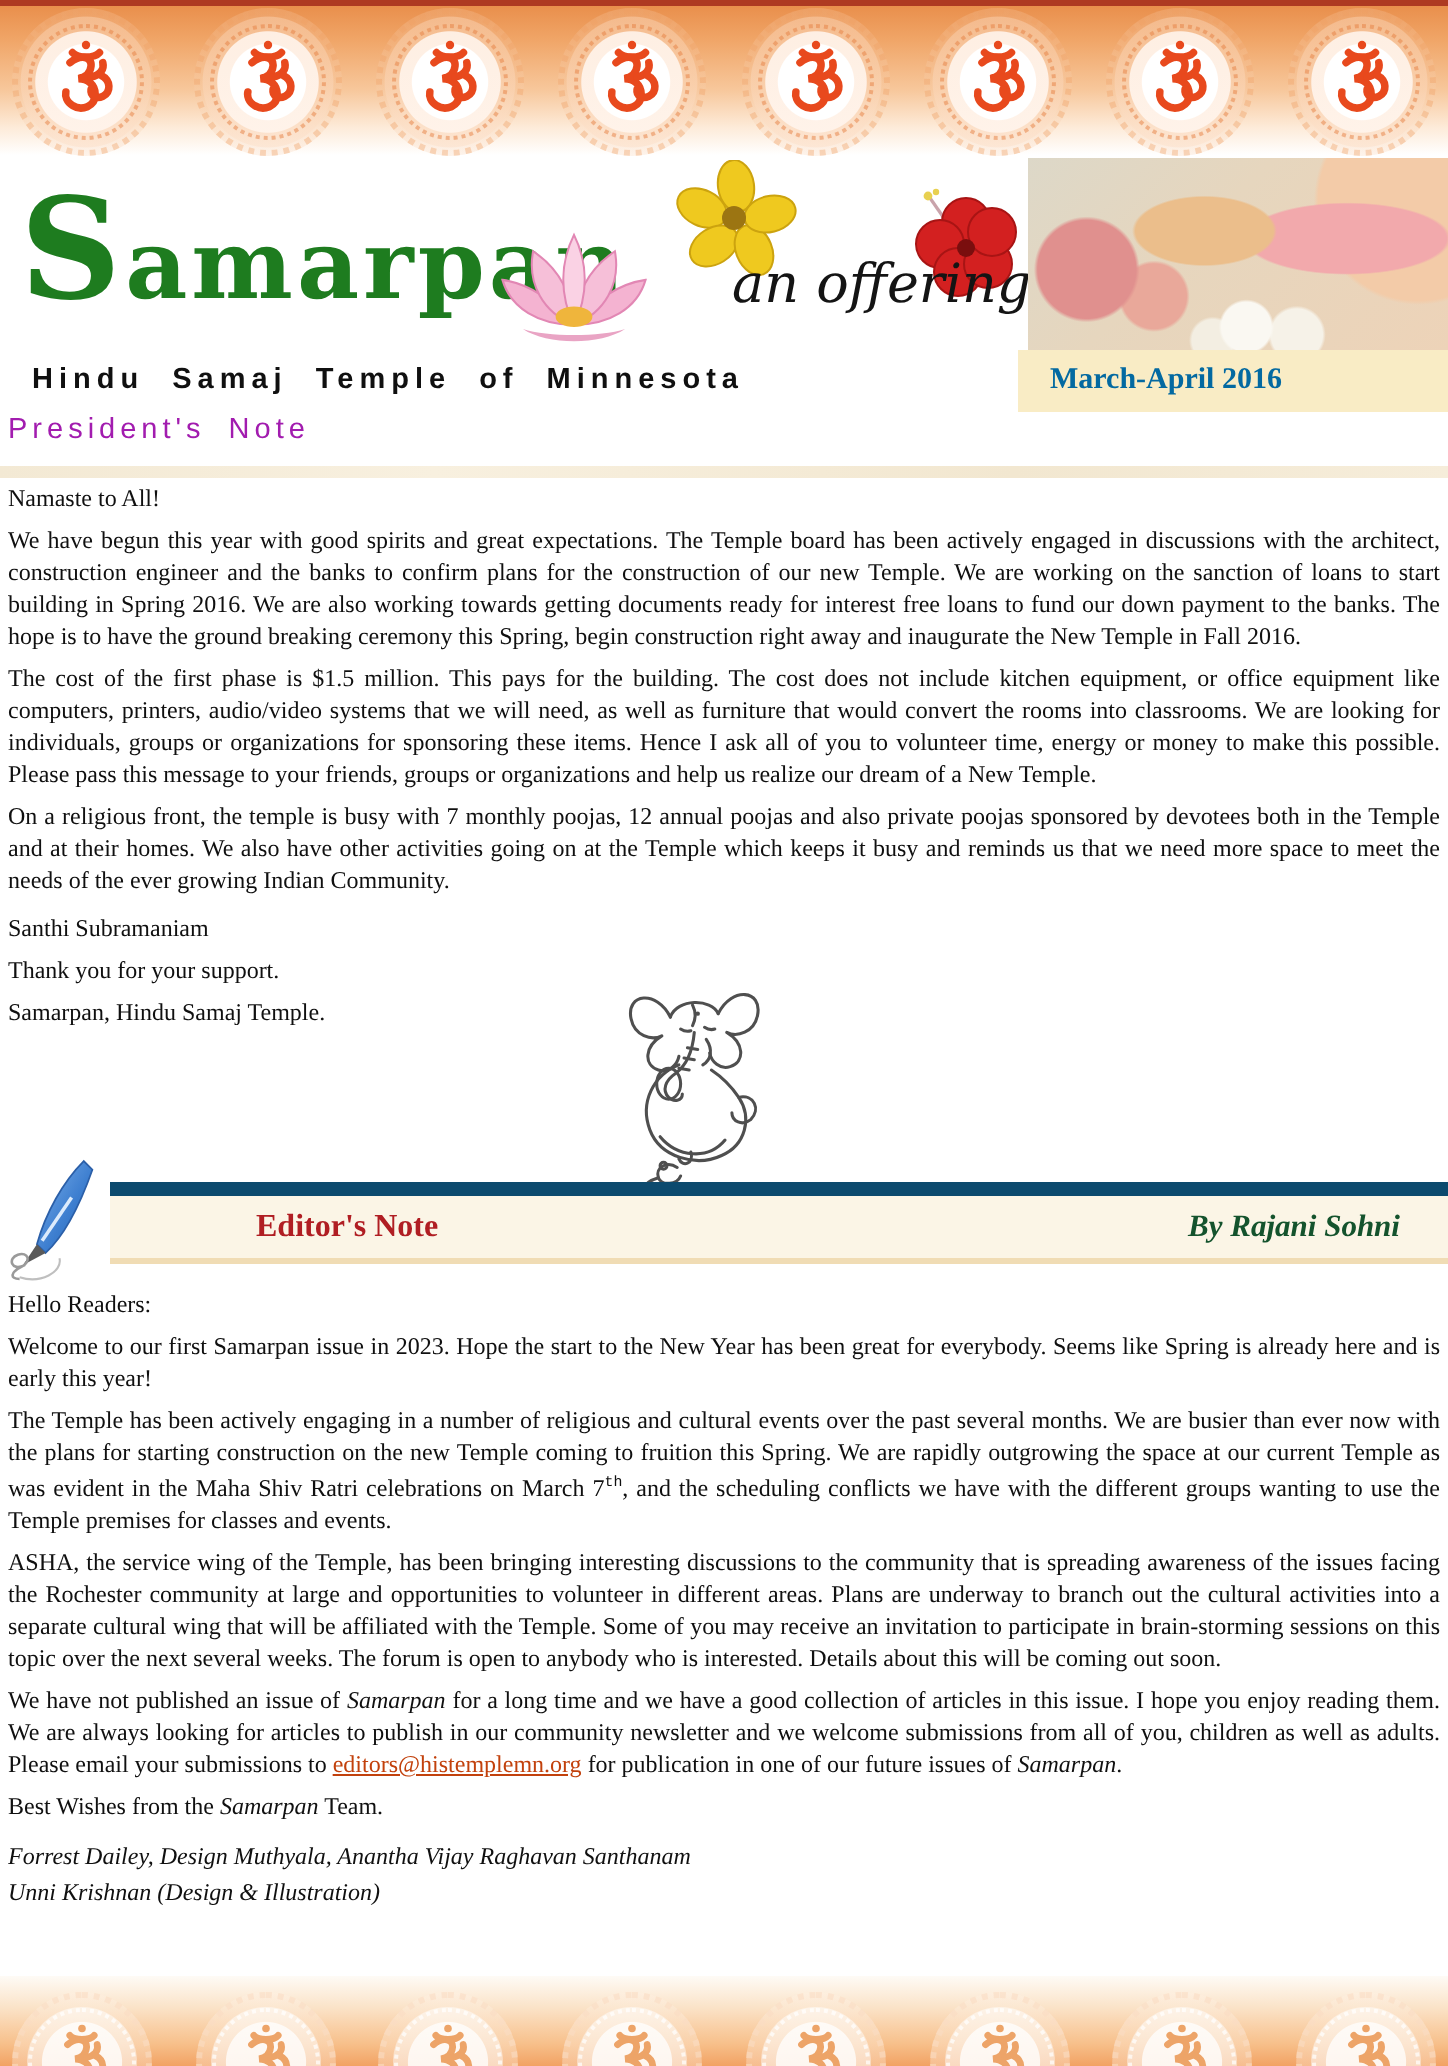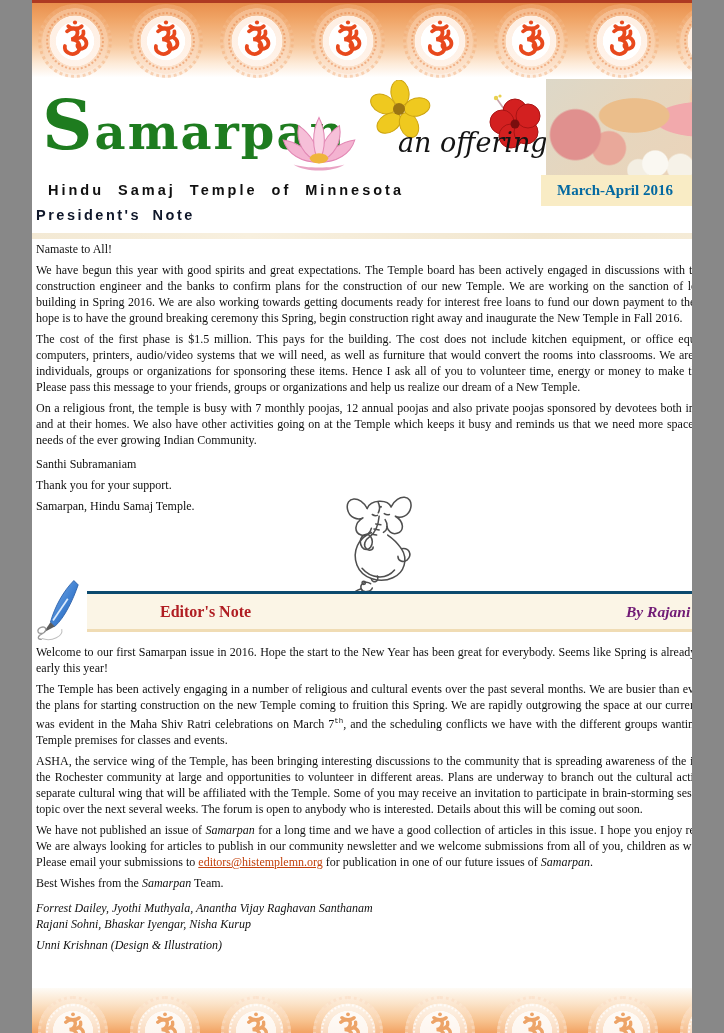--- a/index.html
+++ b/index.html
@@ -4,7 +4,7 @@
 <style>
   html,body { margin:0; padding:0; background:#888; }
   .page {
-    position:relative; width:660px; height:1033px; margin:0 auto;
+    position:relative; width:724px; height:1033px; margin:0 auto;
     background:#ffffff; overflow:hidden;
     font-family:"Liberation Serif", serif; color:#101010;
   }

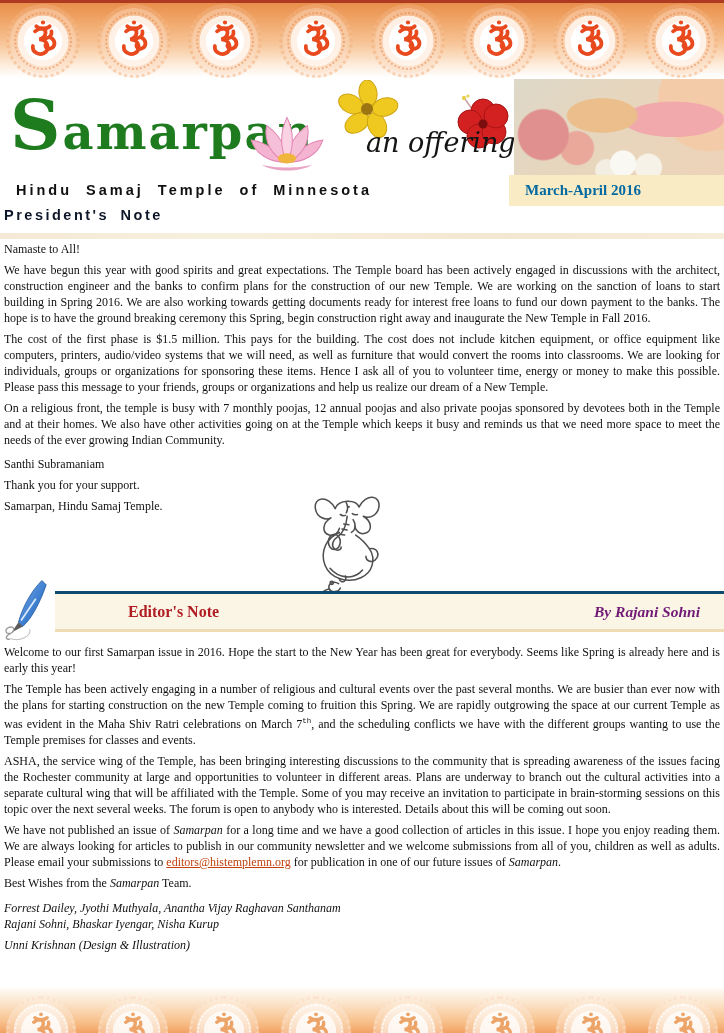--- a/index.html
+++ b/index.html
@@ -82,8 +82,8 @@
   }
   .president-heading {
     position:absolute; left:4px; top:207px;
-    font-family:"Liberation Sans", sans-serif; font-weight:bold; font-size:14.5px;
-    letter-spacing:2.5px; word-spacing:5px; color:#0f172a; white-space:nowrap;
+    font-family:"Liberation Sans", sans-serif; font-weight:normal; font-size:14.5px;
+    letter-spacing:2.5px; word-spacing:5px; color:#a21caf; white-space:nowrap;
   }
   .divider { position:absolute; left:0; top:233px; width:724px; height:6px;
     background:linear-gradient(90deg,#F3E9D4,#F8F0DF 30%,#F2E7D0 70%,#F6EDDA); }

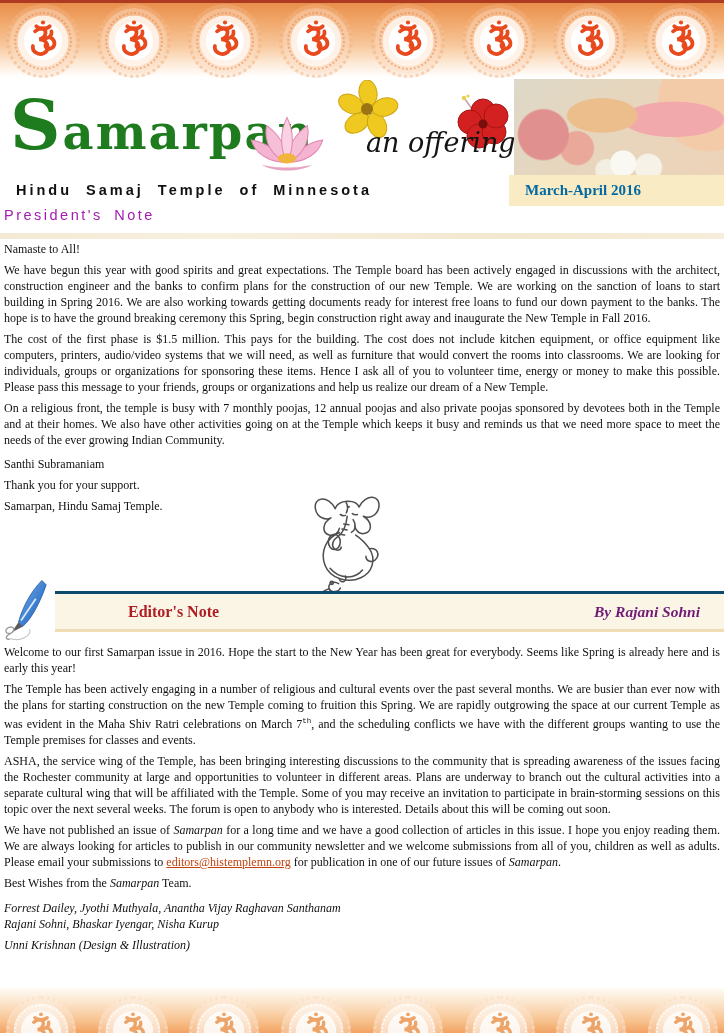--- a/index.html
+++ b/index.html
@@ -102,7 +102,7 @@
   
   .editor-band {
     position:absolute; left:55px; top:591px; width:669px; height:41px; box-sizing:border-box;
-    background:#FBF5E6; border-top:3px solid #0c4a6e; border-bottom:3px solid #F0DCB4;
+    background:#FBF5E6; border-top:7px solid #0c4a6e; border-bottom:3px solid #F0DCB4;
     display:flex; align-items:center;
   }
   .editor-heading {

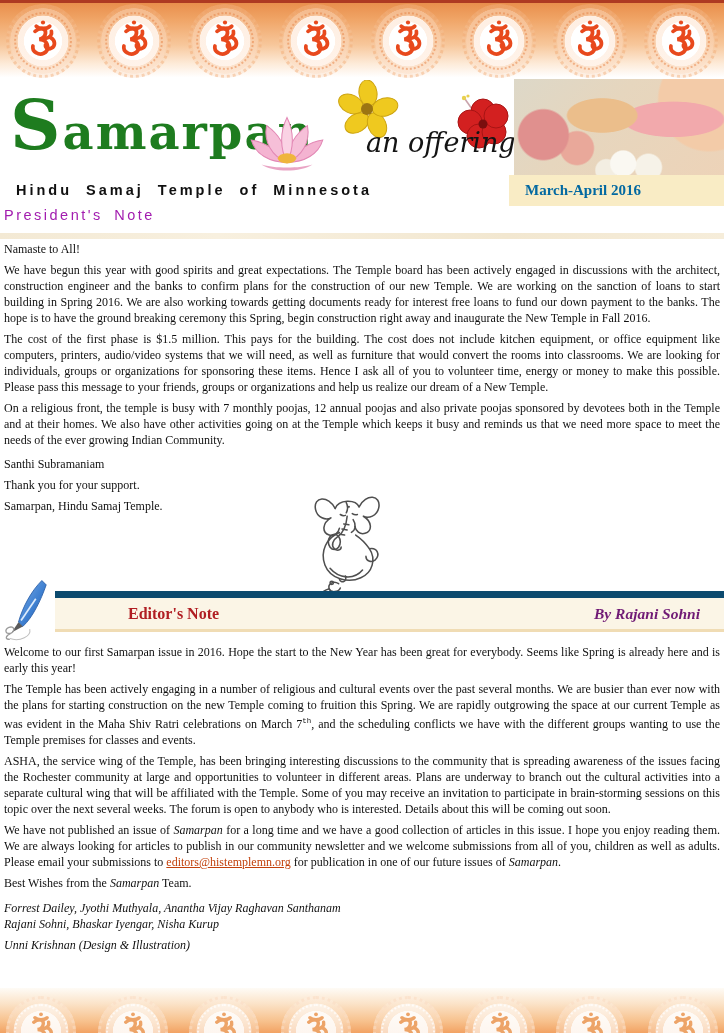--- a/index.html
+++ b/index.html
@@ -111,7 +111,7 @@
   }
   .editor-byline {
     margin-left:auto; margin-right:24px; font-family:"Liberation Serif", serif;
-    font-weight:bold; font-style:italic; font-size:15.5px; color:#701a75;
+    font-weight:bold; font-style:italic; font-size:15.5px; color:#14532d;
   }
   .pen-wrap { position:absolute; left:2px; top:577px; width:52px; height:66px; }
   .cursor-wrap { position:absolute; left:0; top:40px; width:15px; height:15px; }

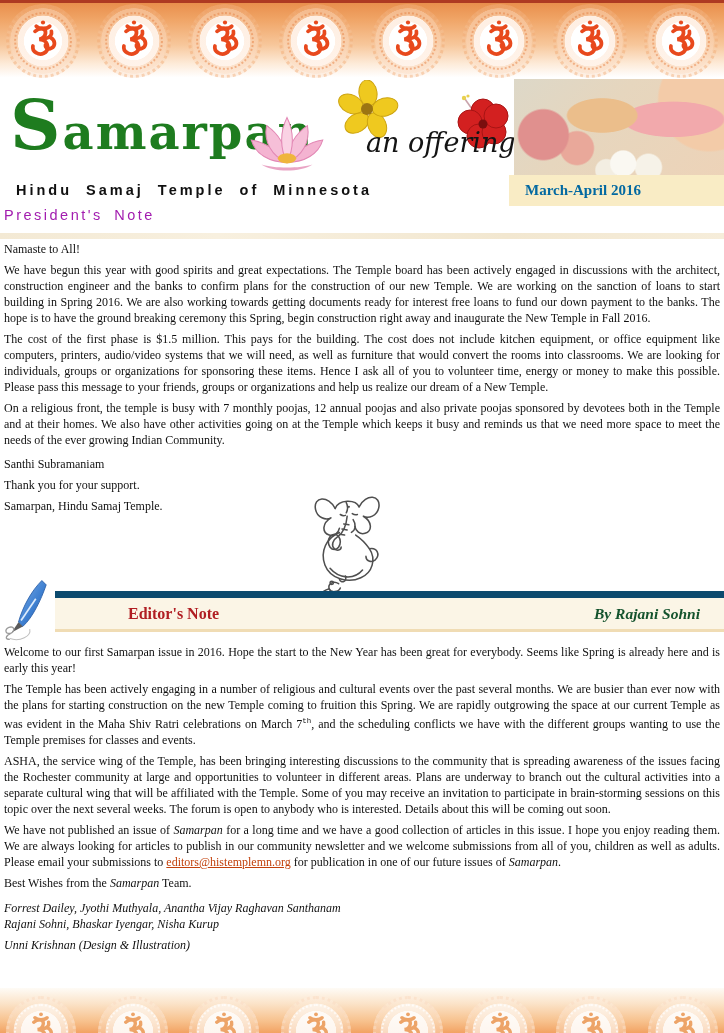--- a/index.html
+++ b/index.html
@@ -298,6 +298,7 @@
   </div>
 
   <div class="note-body" id="editor-body">
+      <p>Hello Readers:</p>
       <p>Welcome to our first Samarpan issue in 2016.  Hope the start to the New Year has been great for everybody.  Seems like Spring is already here and is early this year!</p>
       <p>The Temple has been actively engaging in a number of religious and cultural events over the past several months.  We are busier than ever now with the plans for starting construction on the new Temple coming to fruition this Spring.  We are rapidly outgrowing the space at our current Temple as was evident in the Maha Shiv Ratri celebrations on March 7<sup>th</sup>, and the scheduling conflicts we have with the different groups wanting to use the Temple premises for classes and events.</p>
       <p>ASHA, the service wing of the Temple, has been bringing interesting discussions to the community that is spreading awareness of the issues facing the Rochester community at large and opportunities to volunteer in different areas.  Plans are underway to branch out the cultural activities into a separate cultural wing that will be affiliated with the Temple.  Some of you may receive an invitation to participate in brain-storming sessions on this topic over the next several weeks.  The forum is open to anybody who is interested.  Details about this will be coming out soon.</p>

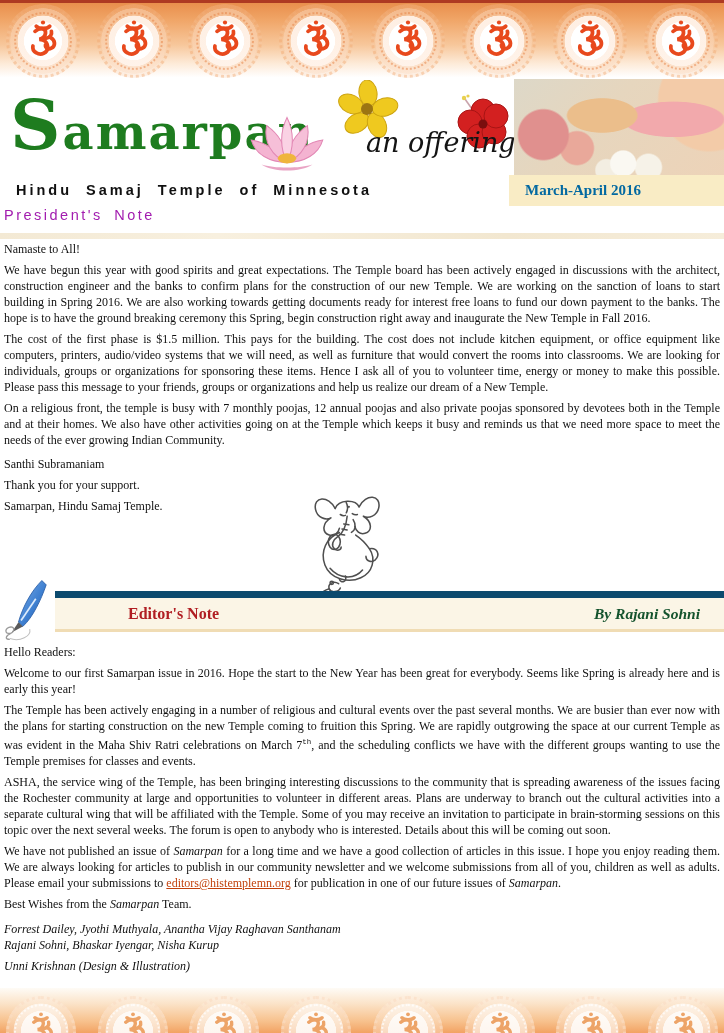--- a/index.html
+++ b/index.html
@@ -299,7 +299,7 @@
 
   <div class="note-body" id="editor-body">
       <p>Hello Readers:</p>
-      <p>Welcome to our first Samarpan issue in 2016.  Hope the start to the New Year has been great for everybody.  Seems like Spring is already here and is early this year!</p>
+      <p>Welcome to our first Samarpan issue in 2023.  Hope the start to the New Year has been great for everybody.  Seems like Spring is already here and is early this year!</p>
       <p>The Temple has been actively engaging in a number of religious and cultural events over the past several months.  We are busier than ever now with the plans for starting construction on the new Temple coming to fruition this Spring.  We are rapidly outgrowing the space at our current Temple as was evident in the Maha Shiv Ratri celebrations on March 7<sup>th</sup>, and the scheduling conflicts we have with the different groups wanting to use the Temple premises for classes and events.</p>
       <p>ASHA, the service wing of the Temple, has been bringing interesting discussions to the community that is spreading awareness of the issues facing the Rochester community at large and opportunities to volunteer in different areas.  Plans are underway to branch out the cultural activities into a separate cultural wing that will be affiliated with the Temple.  Some of you may receive an invitation to participate in brain-storming sessions on this topic over the next several weeks.  The forum is open to anybody who is interested.  Details about this will be coming out soon.</p>
       <p>We have not published an issue of <em>Samarpan</em> for a long time and we have a good collection of articles in this issue.  I hope you enjoy reading them. We are always looking for articles to publish in our community newsletter and we welcome submissions from all of you, children as well as adults. Please email your submissions to <a href="#" class="mail-link">editors@histemplemn.org</a> for publication in one of our future issues of <em>Samarpan</em>.</p>

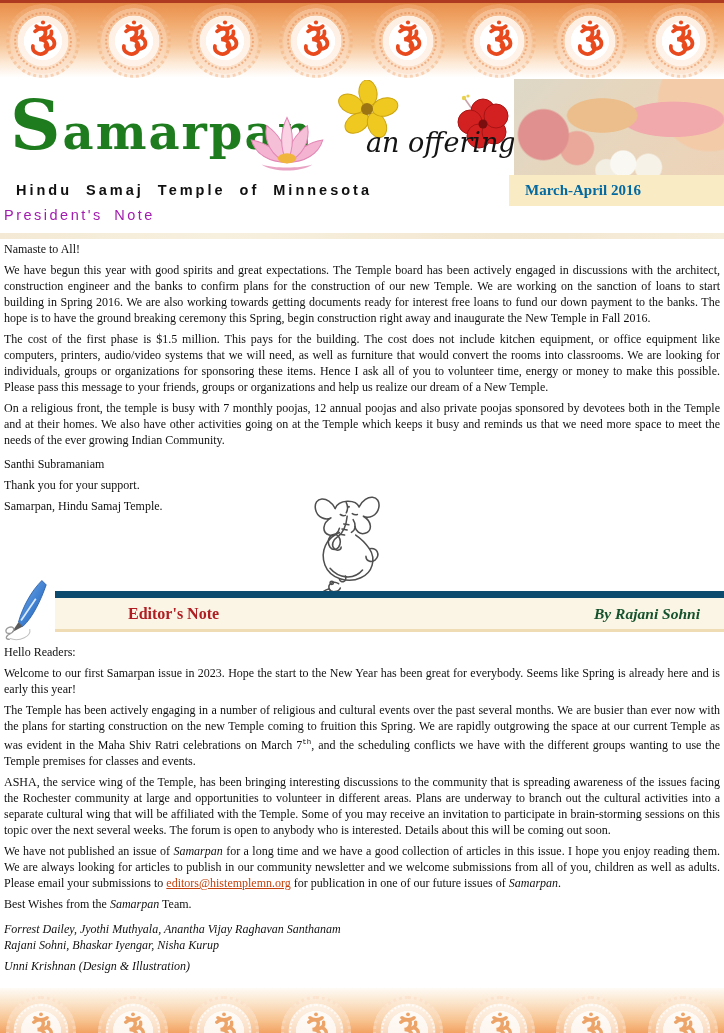--- a/index.html
+++ b/index.html
@@ -304,7 +304,7 @@
       <p>ASHA, the service wing of the Temple, has been bringing interesting discussions to the community that is spreading awareness of the issues facing the Rochester community at large and opportunities to volunteer in different areas.  Plans are underway to branch out the cultural activities into a separate cultural wing that will be affiliated with the Temple.  Some of you may receive an invitation to participate in brain-storming sessions on this topic over the next several weeks.  The forum is open to anybody who is interested.  Details about this will be coming out soon.</p>
       <p>We have not published an issue of <em>Samarpan</em> for a long time and we have a good collection of articles in this issue.  I hope you enjoy reading them. We are always looking for articles to publish in our community newsletter and we welcome submissions from all of you, children as well as adults. Please email your submissions to <a href="#" class="mail-link">editors@histemplemn.org</a> for publication in one of our future issues of <em>Samarpan</em>.</p>
       <p>Best Wishes from the <em>Samarpan</em> Team.</p>
-      <p class="it" style="margin-top: 9px; margin-bottom: 0px;">Forrest Dailey, Jyothi Muthyala, Anantha Vijay Raghavan Santhanam</p>
+      <p class="it" style="margin-top: 9px; margin-bottom: 0px;">Forrest Dailey, Design Muthyala, Anantha Vijay Raghavan Santhanam</p>
       <p class="it">Rajani Sohni, Bhaskar Iyengar, Nisha Kurup</p>
       <p class="it" style="margin-top: 2px;">Unni Krishnan (Design &amp; Illustration)</p>
     </div>

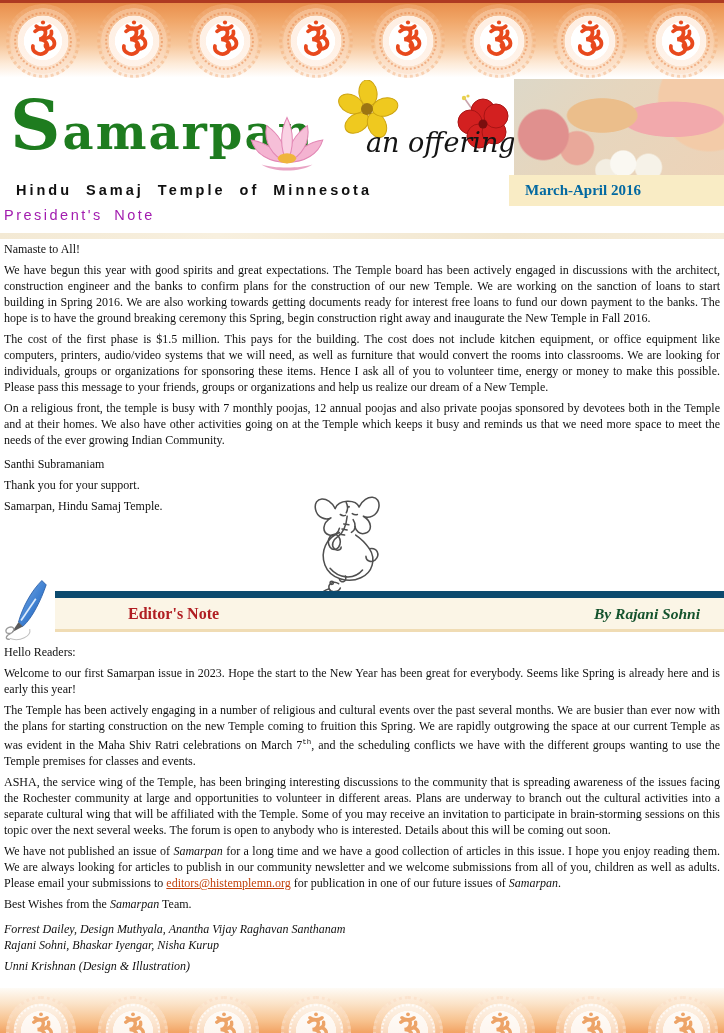--- a/index.html
+++ b/index.html
@@ -305,7 +305,6 @@
       <p>We have not published an issue of <em>Samarpan</em> for a long time and we have a good collection of articles in this issue.  I hope you enjoy reading them. We are always looking for articles to publish in our community newsletter and we welcome submissions from all of you, children as well as adults. Please email your submissions to <a href="#" class="mail-link">editors@histemplemn.org</a> for publication in one of our future issues of <em>Samarpan</em>.</p>
       <p>Best Wishes from the <em>Samarpan</em> Team.</p>
       <p class="it" style="margin-top: 9px; margin-bottom: 0px;">Forrest Dailey, Design Muthyala, Anantha Vijay Raghavan Santhanam</p>
-      <p class="it">Rajani Sohni, Bhaskar Iyengar, Nisha Kurup</p>
       <p class="it" style="margin-top: 2px;">Unni Krishnan (Design &amp; Illustration)</p>
     </div>
 

